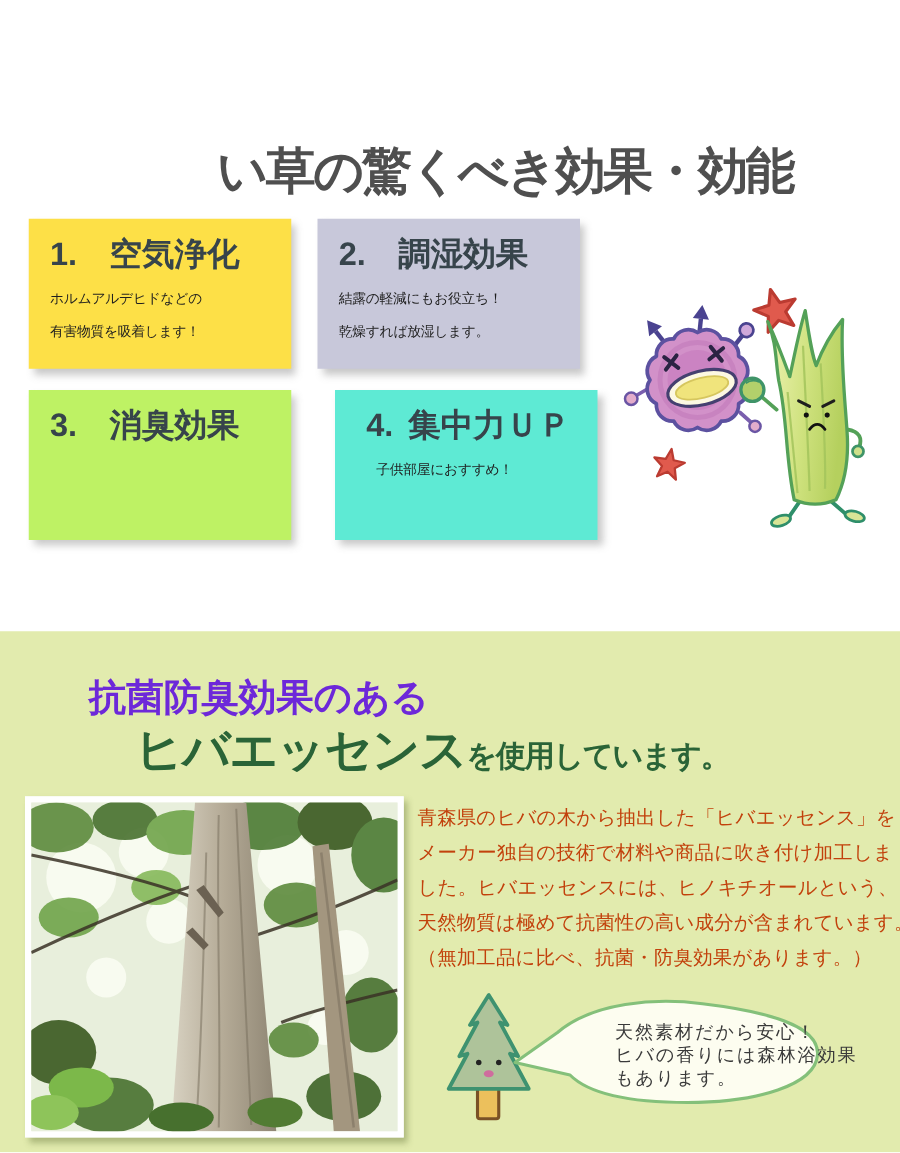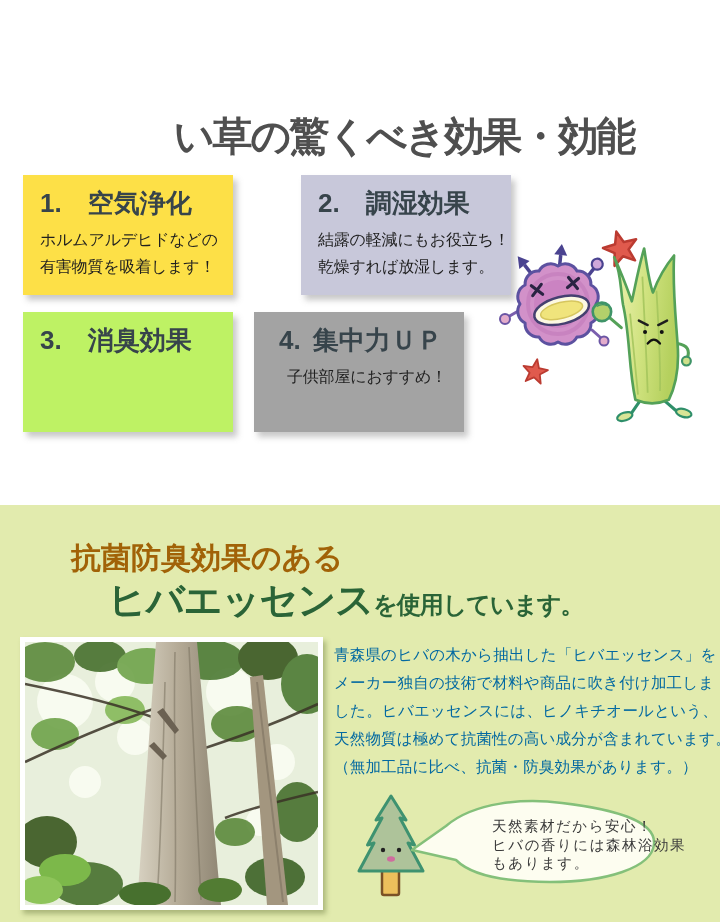--- a/index.html
+++ b/index.html
@@ -79,7 +79,7 @@
     </div>
   </div>
 
-  <div class="benefit-box" style="left: 254px; top: 175px; background-color: rgb(200, 200, 218); margin-left: 47px;">
+  <div class="benefit-box" style="left: 254px; top: 175px; background-color: rgb(200, 200, 218);">
     <div class="benefit-title"><span class="num">2.</span><span>調湿効果</span></div>
     <div class="benefit-body">
       <div>結露の軽減にもお役立ち！</div>

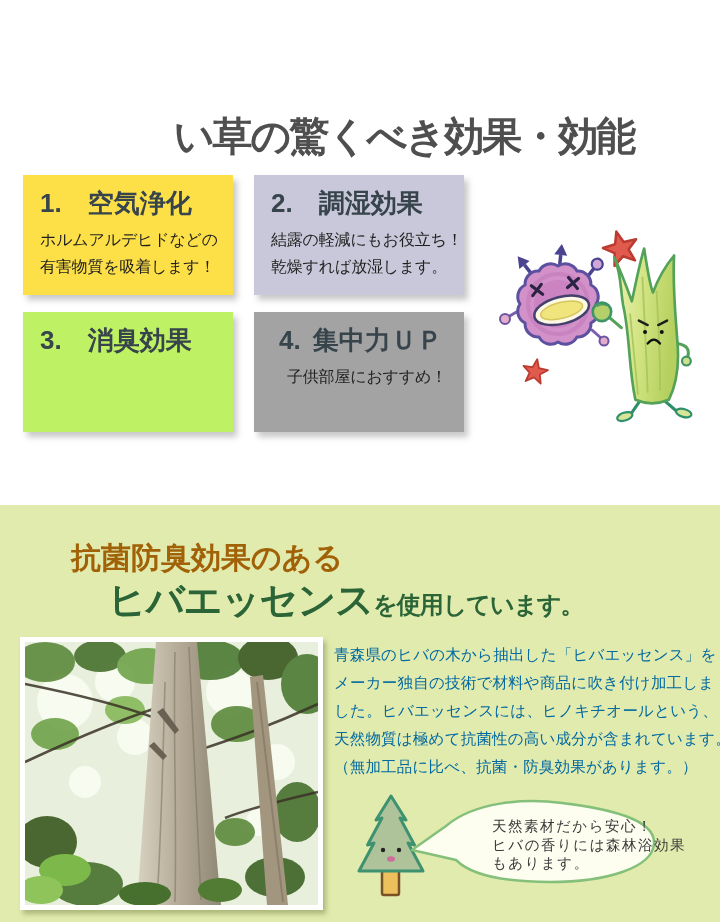--- a/index.html
+++ b/index.html
@@ -26,7 +26,7 @@
   .benefit-box.tight .num{margin-right:12px;}
   .benefit-box.tight{padding-left:25px;}
   .benefit-body{
-    margin-top:8px;font-size:16px;font-weight:500;color:#1f1f1f;
+    margin-top:8px;font-size:11px;font-weight:500;color:#1f1f1f;
     line-height:27px;letter-spacing:-0.2px;white-space:nowrap;
   }
   .benefit-box.tight .benefit-body{margin-left:8px;}

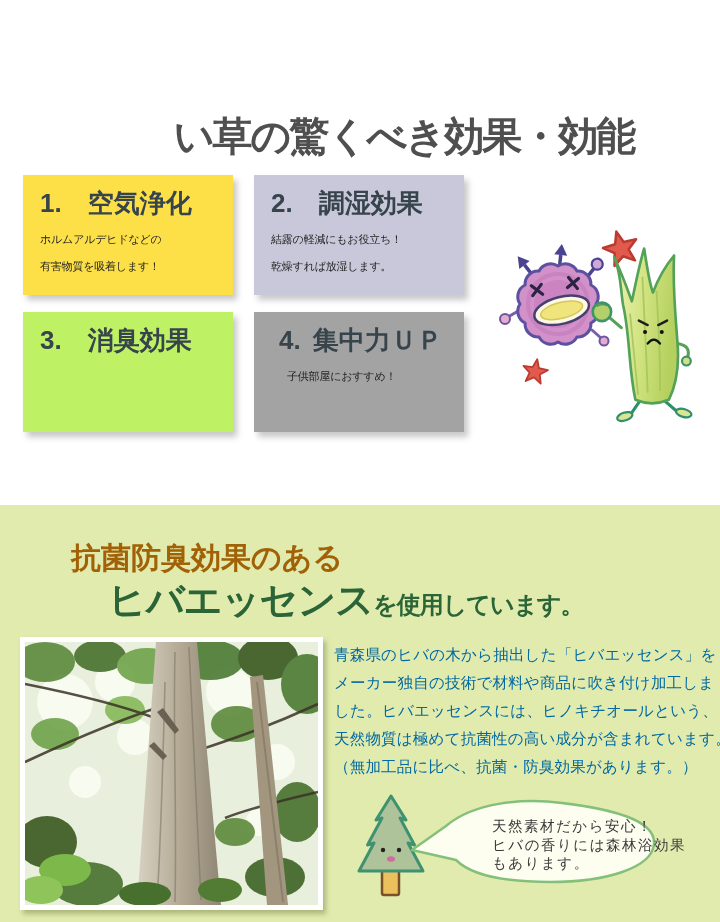--- a/index.html
+++ b/index.html
@@ -91,7 +91,7 @@
     <div class="benefit-title"><span class="num">3.</span><span>消臭効果</span></div>
   </div>
 
-  <div class="benefit-box tight" style="left: 254px; top: 312px; background-color: #a3a3a3;">
+  <div class="benefit-box tight" style="left: 268px; top: 312px; background-color: #5eead4;">
     <div class="benefit-title"><span class="num">4.</span><span>集中力ＵＰ</span></div>
     <div class="benefit-body">
       <div>子供部屋におすすめ！</div>

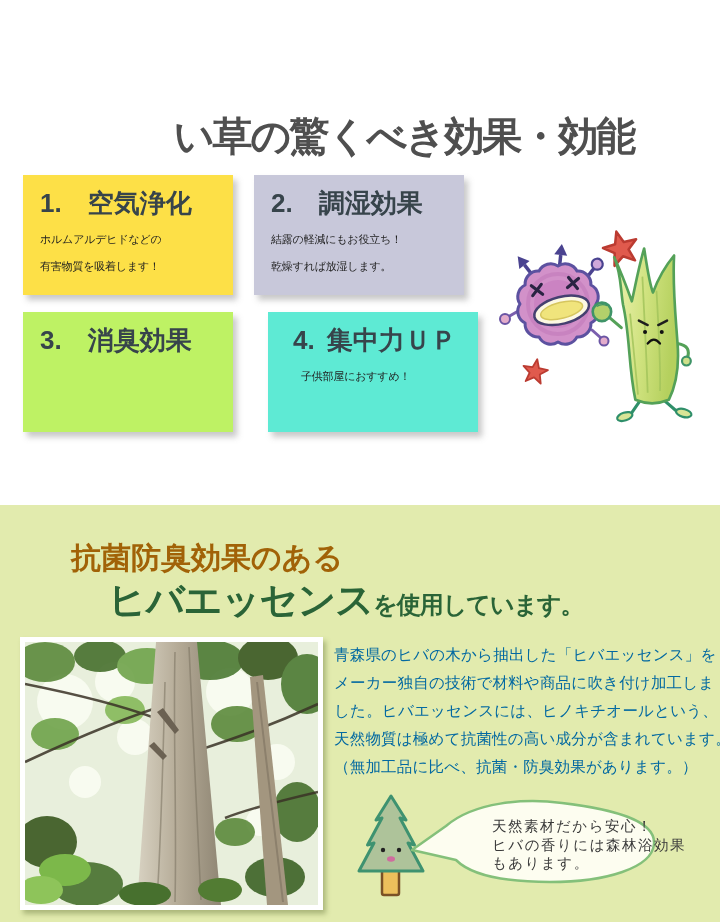--- a/index.html
+++ b/index.html
@@ -38,7 +38,7 @@
   .headline-prefix{
     position:absolute;left:71px;top:33px;
     font-family:"Liberation Serif","DejaVu Serif",serif;
-    font-size:30px;font-weight:600;letter-spacing:0px;color:#a16207;white-space:nowrap;
+    font-size:30px;font-weight:600;letter-spacing:0px;color:#6d28d9;white-space:nowrap;
   }
   .headline-line2{
     position:absolute;left:108px;top:70px;white-space:nowrap;color:#2a6437;

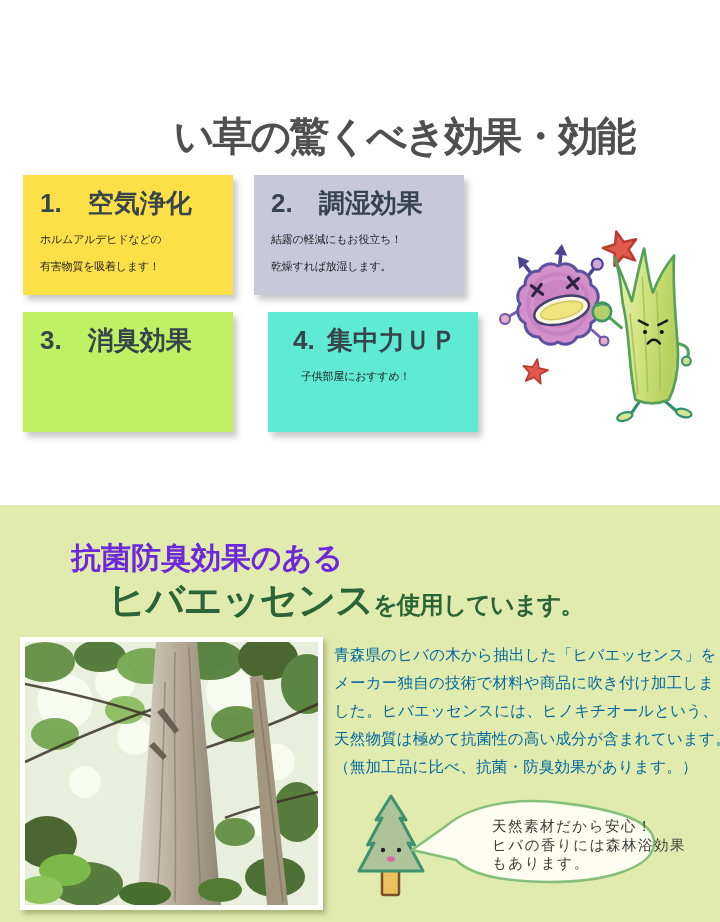--- a/index.html
+++ b/index.html
@@ -53,7 +53,7 @@
   }
   .hiba-paragraph{
     position:absolute;left:334px;top:136px;width:382px;
-    font-size:15.5px;line-height:28px;color:#0369a1;letter-spacing:0.2px;white-space:nowrap;
+    font-size:15.5px;line-height:28px;color:#c2410c;letter-spacing:0.2px;white-space:nowrap;
   }
   .tree-char{position:absolute;left:355px;top:288px;}
   .bubble{position:absolute;left:408px;top:293px;}

